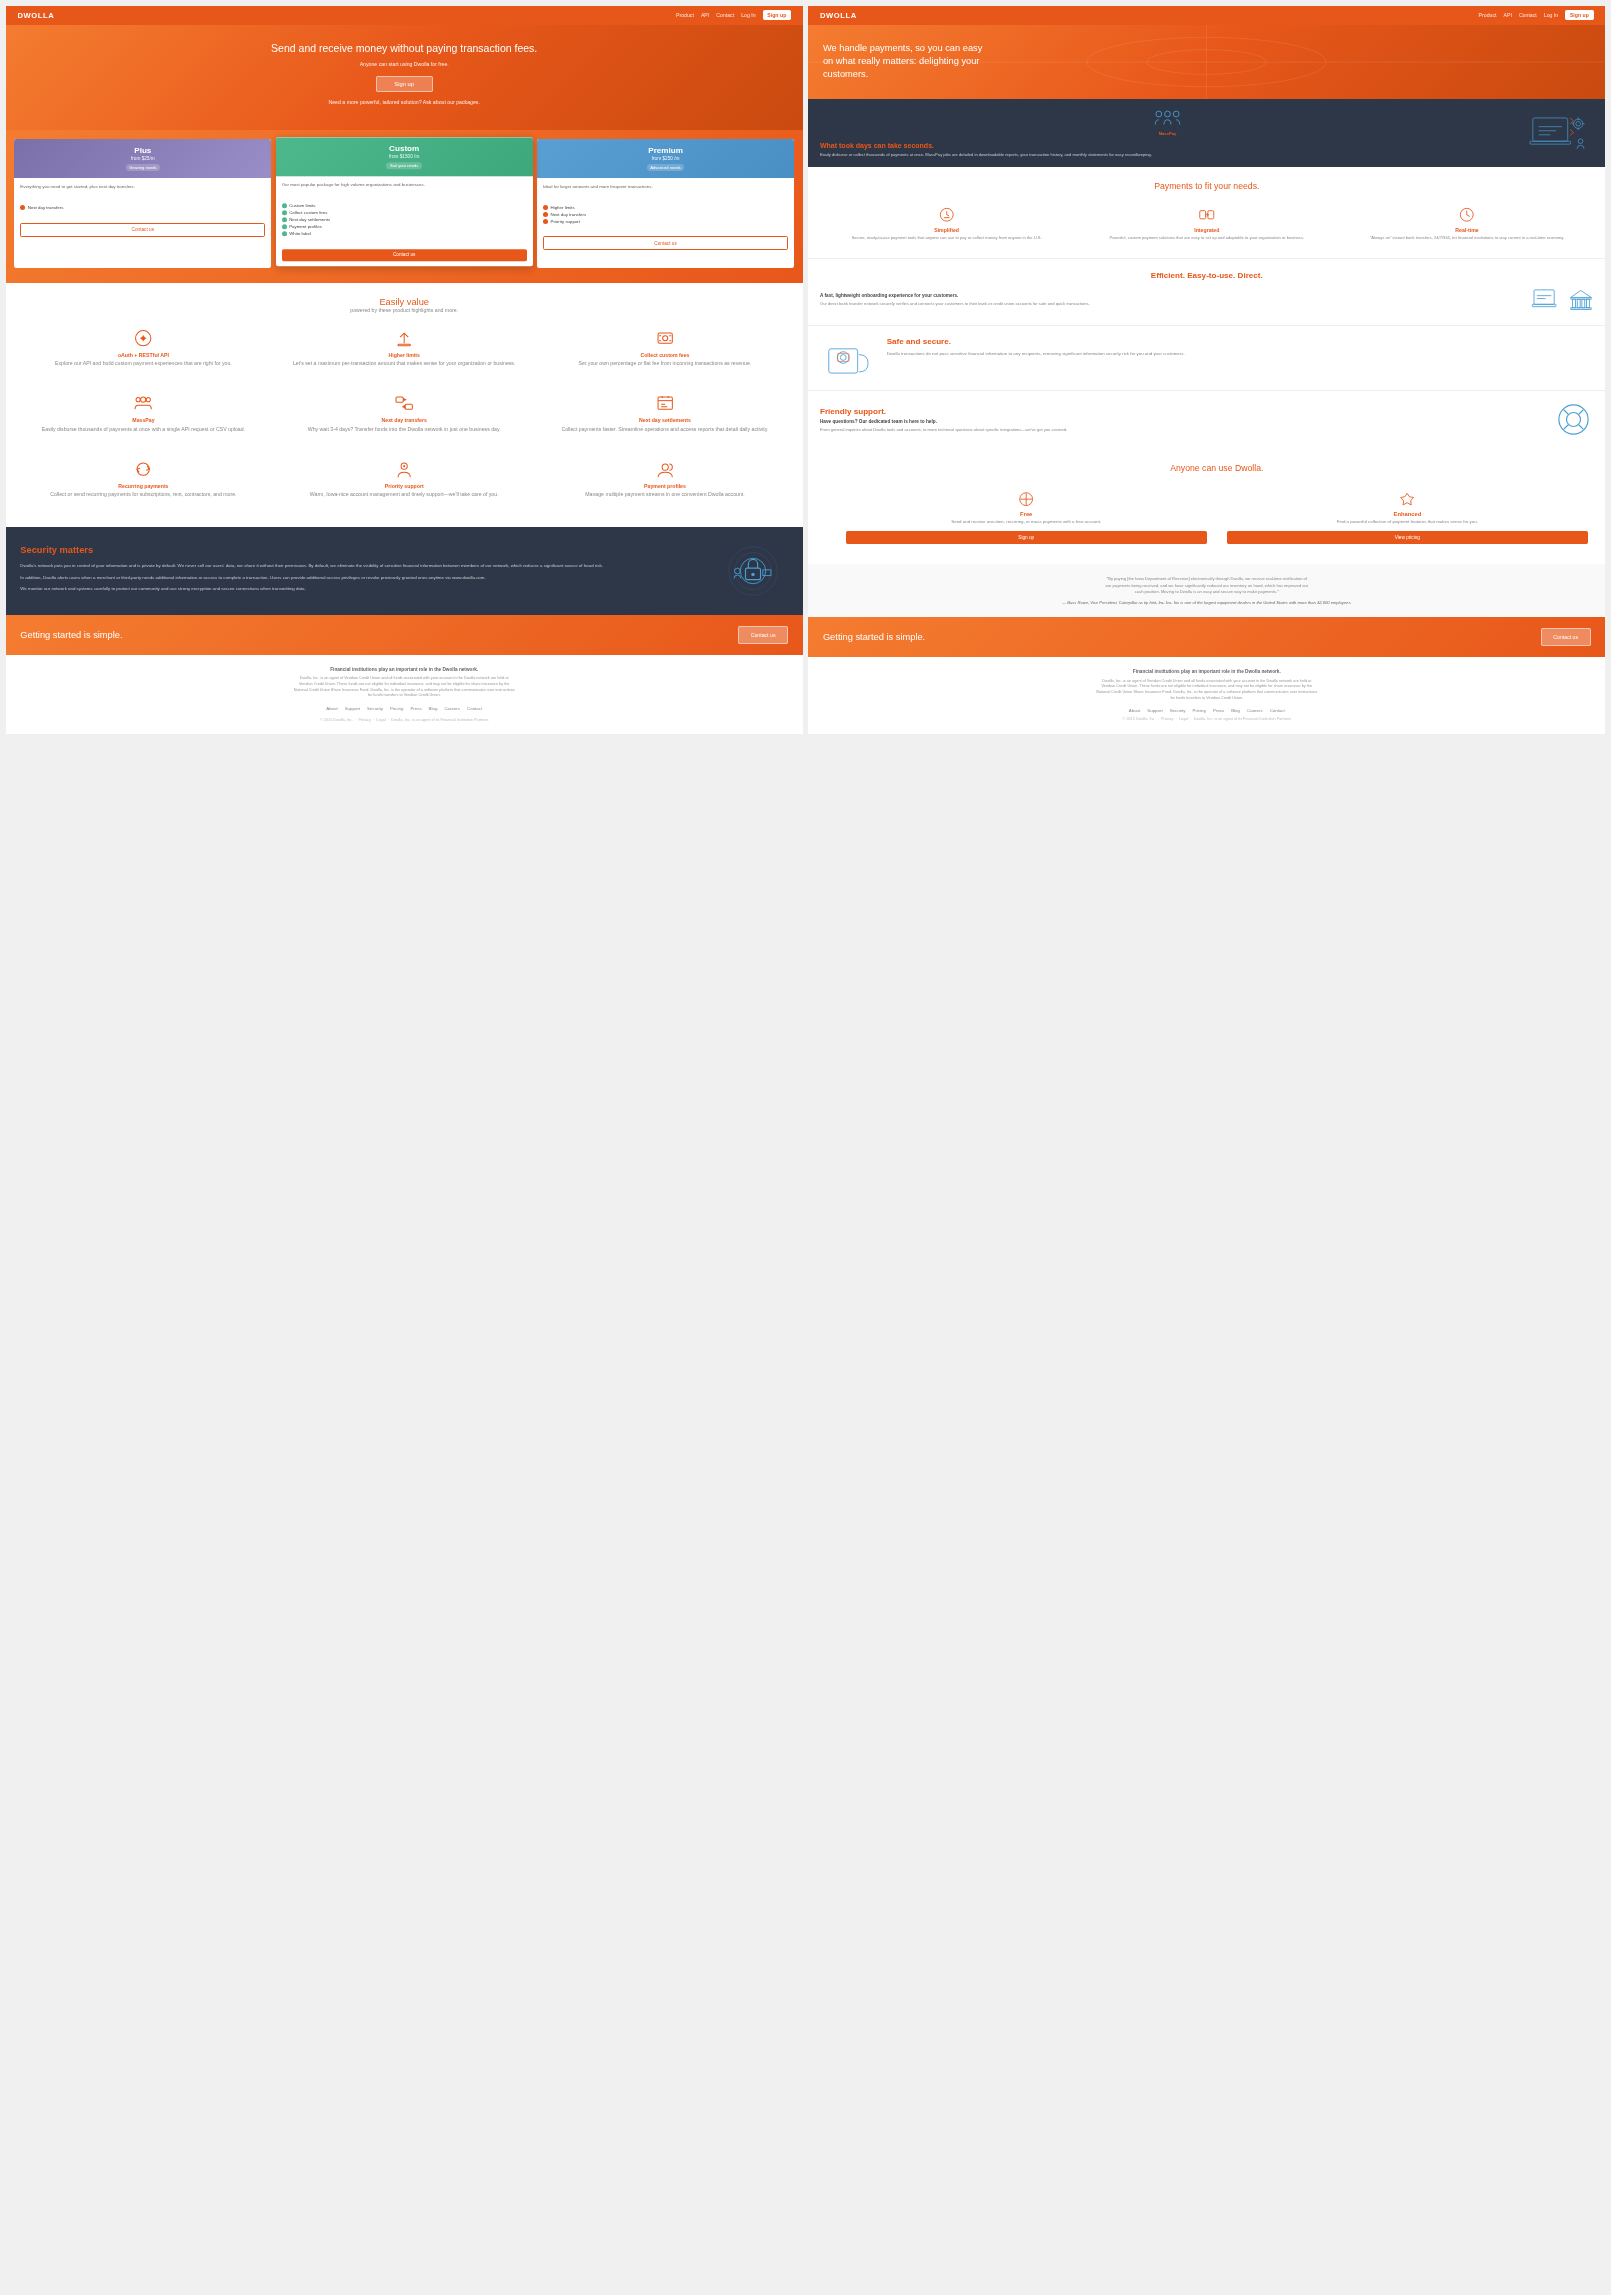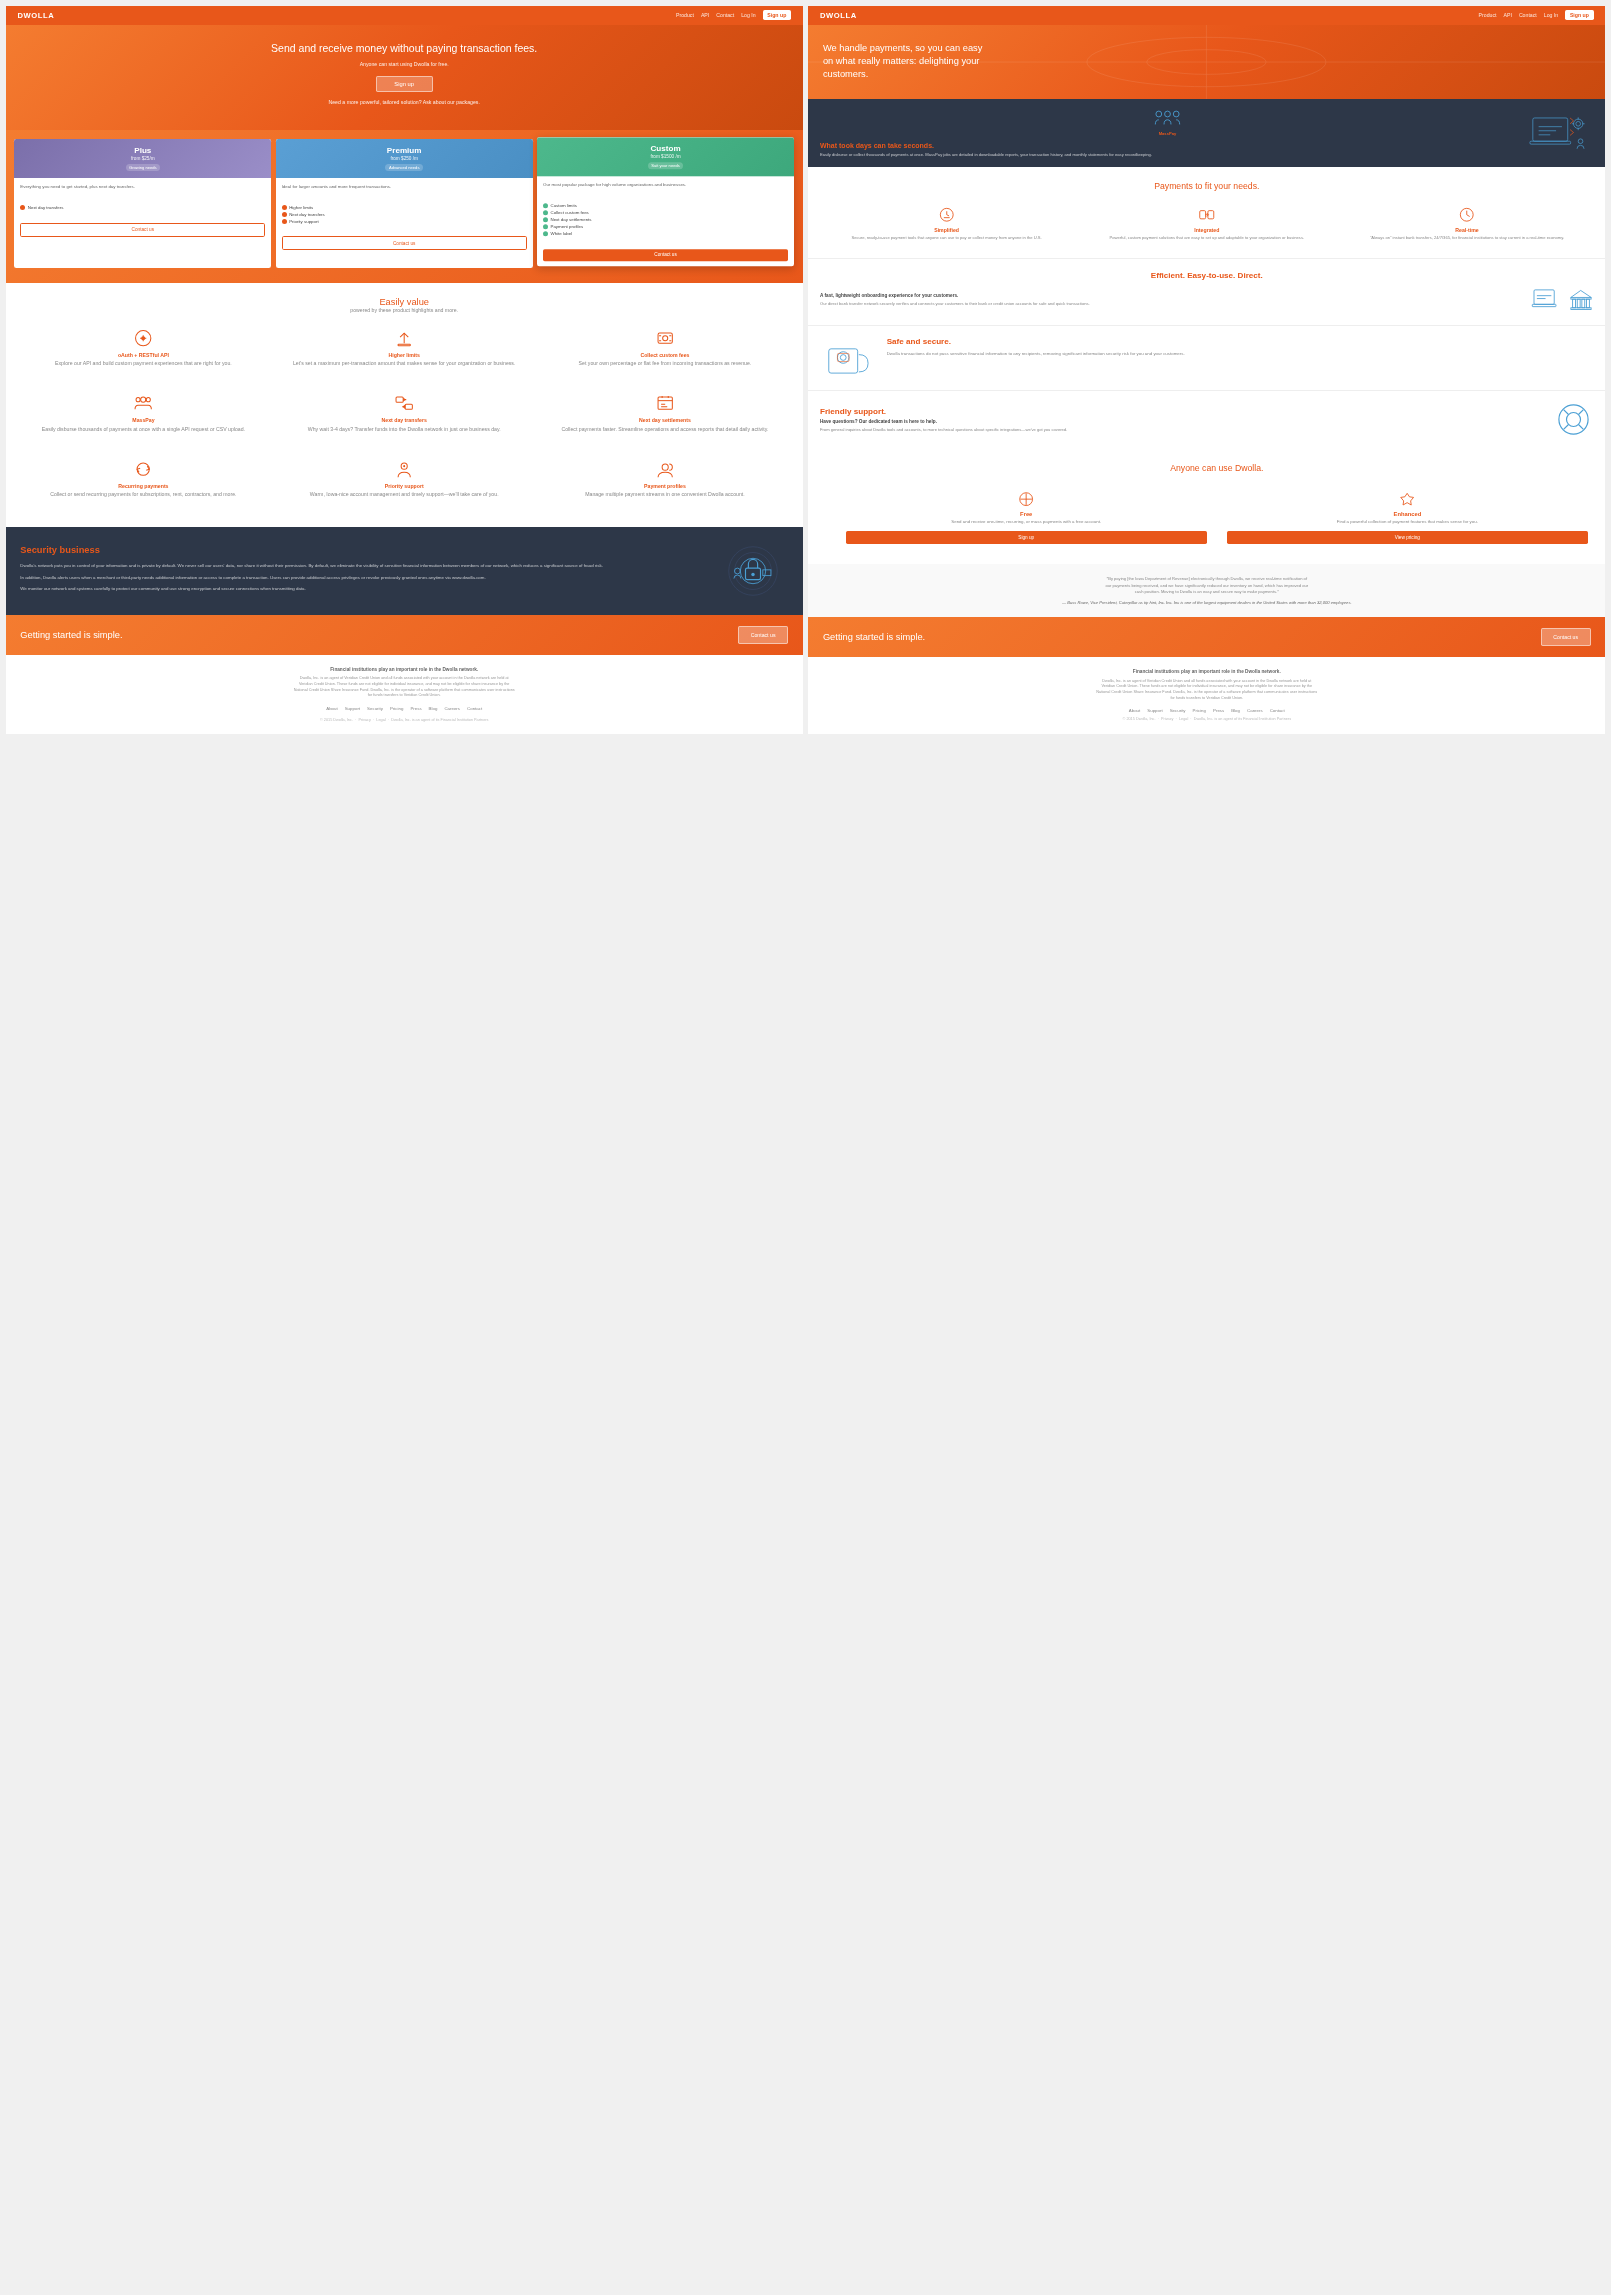--- a/index.html
+++ b/index.html
@@ -537,32 +537,6 @@
             <div class="card-feature">
               <span class="check-icon orange"></span>
               <span>Next day transfers</span>
-            </div>
-          </div>
-          <div class="card-footer">
-            <button class="contact-btn-outline">Contact us</button>
-          </div>
-        </div>
-
-        <div class="pricing-card">
-          <div class="card-header-premium">
-            <div class="card-plan-name">Premium</div>
-            <div class="card-price">from $250 /m</div>
-            <span class="card-badge">Advanced needs</span>
-          </div>
-          <div class="card-body">
-            <p class="card-desc">Ideal for larger amounts and more frequent transactions.</p>
-            <div class="card-feature">
-              <span class="check-icon orange"></span>
-              <span>Higher limits</span>
-            </div>
-            <div class="card-feature">
-              <span class="check-icon orange"></span>
-              <span>Next day transfers</span>
-            </div>
-            <div class="card-feature">
-              <span class="check-icon orange"></span>
-              <span>Priority support</span>
             </div>
           </div>
           <div class="card-footer">
@@ -604,6 +578,32 @@
           </div>
         </div>
 
+        <div class="pricing-card">
+          <div class="card-header-premium">
+            <div class="card-plan-name">Premium</div>
+            <div class="card-price">from $250 /m</div>
+            <span class="card-badge">Advanced needs</span>
+          </div>
+          <div class="card-body">
+            <p class="card-desc">Ideal for larger amounts and more frequent transactions.</p>
+            <div class="card-feature">
+              <span class="check-icon orange"></span>
+              <span>Higher limits</span>
+            </div>
+            <div class="card-feature">
+              <span class="check-icon orange"></span>
+              <span>Next day transfers</span>
+            </div>
+            <div class="card-feature">
+              <span class="check-icon orange"></span>
+              <span>Priority support</span>
+            </div>
+          </div>
+          <div class="card-footer">
+            <button class="contact-btn-outline">Contact us</button>
+          </div>
+        </div>
+
       </div>
     </div>
 

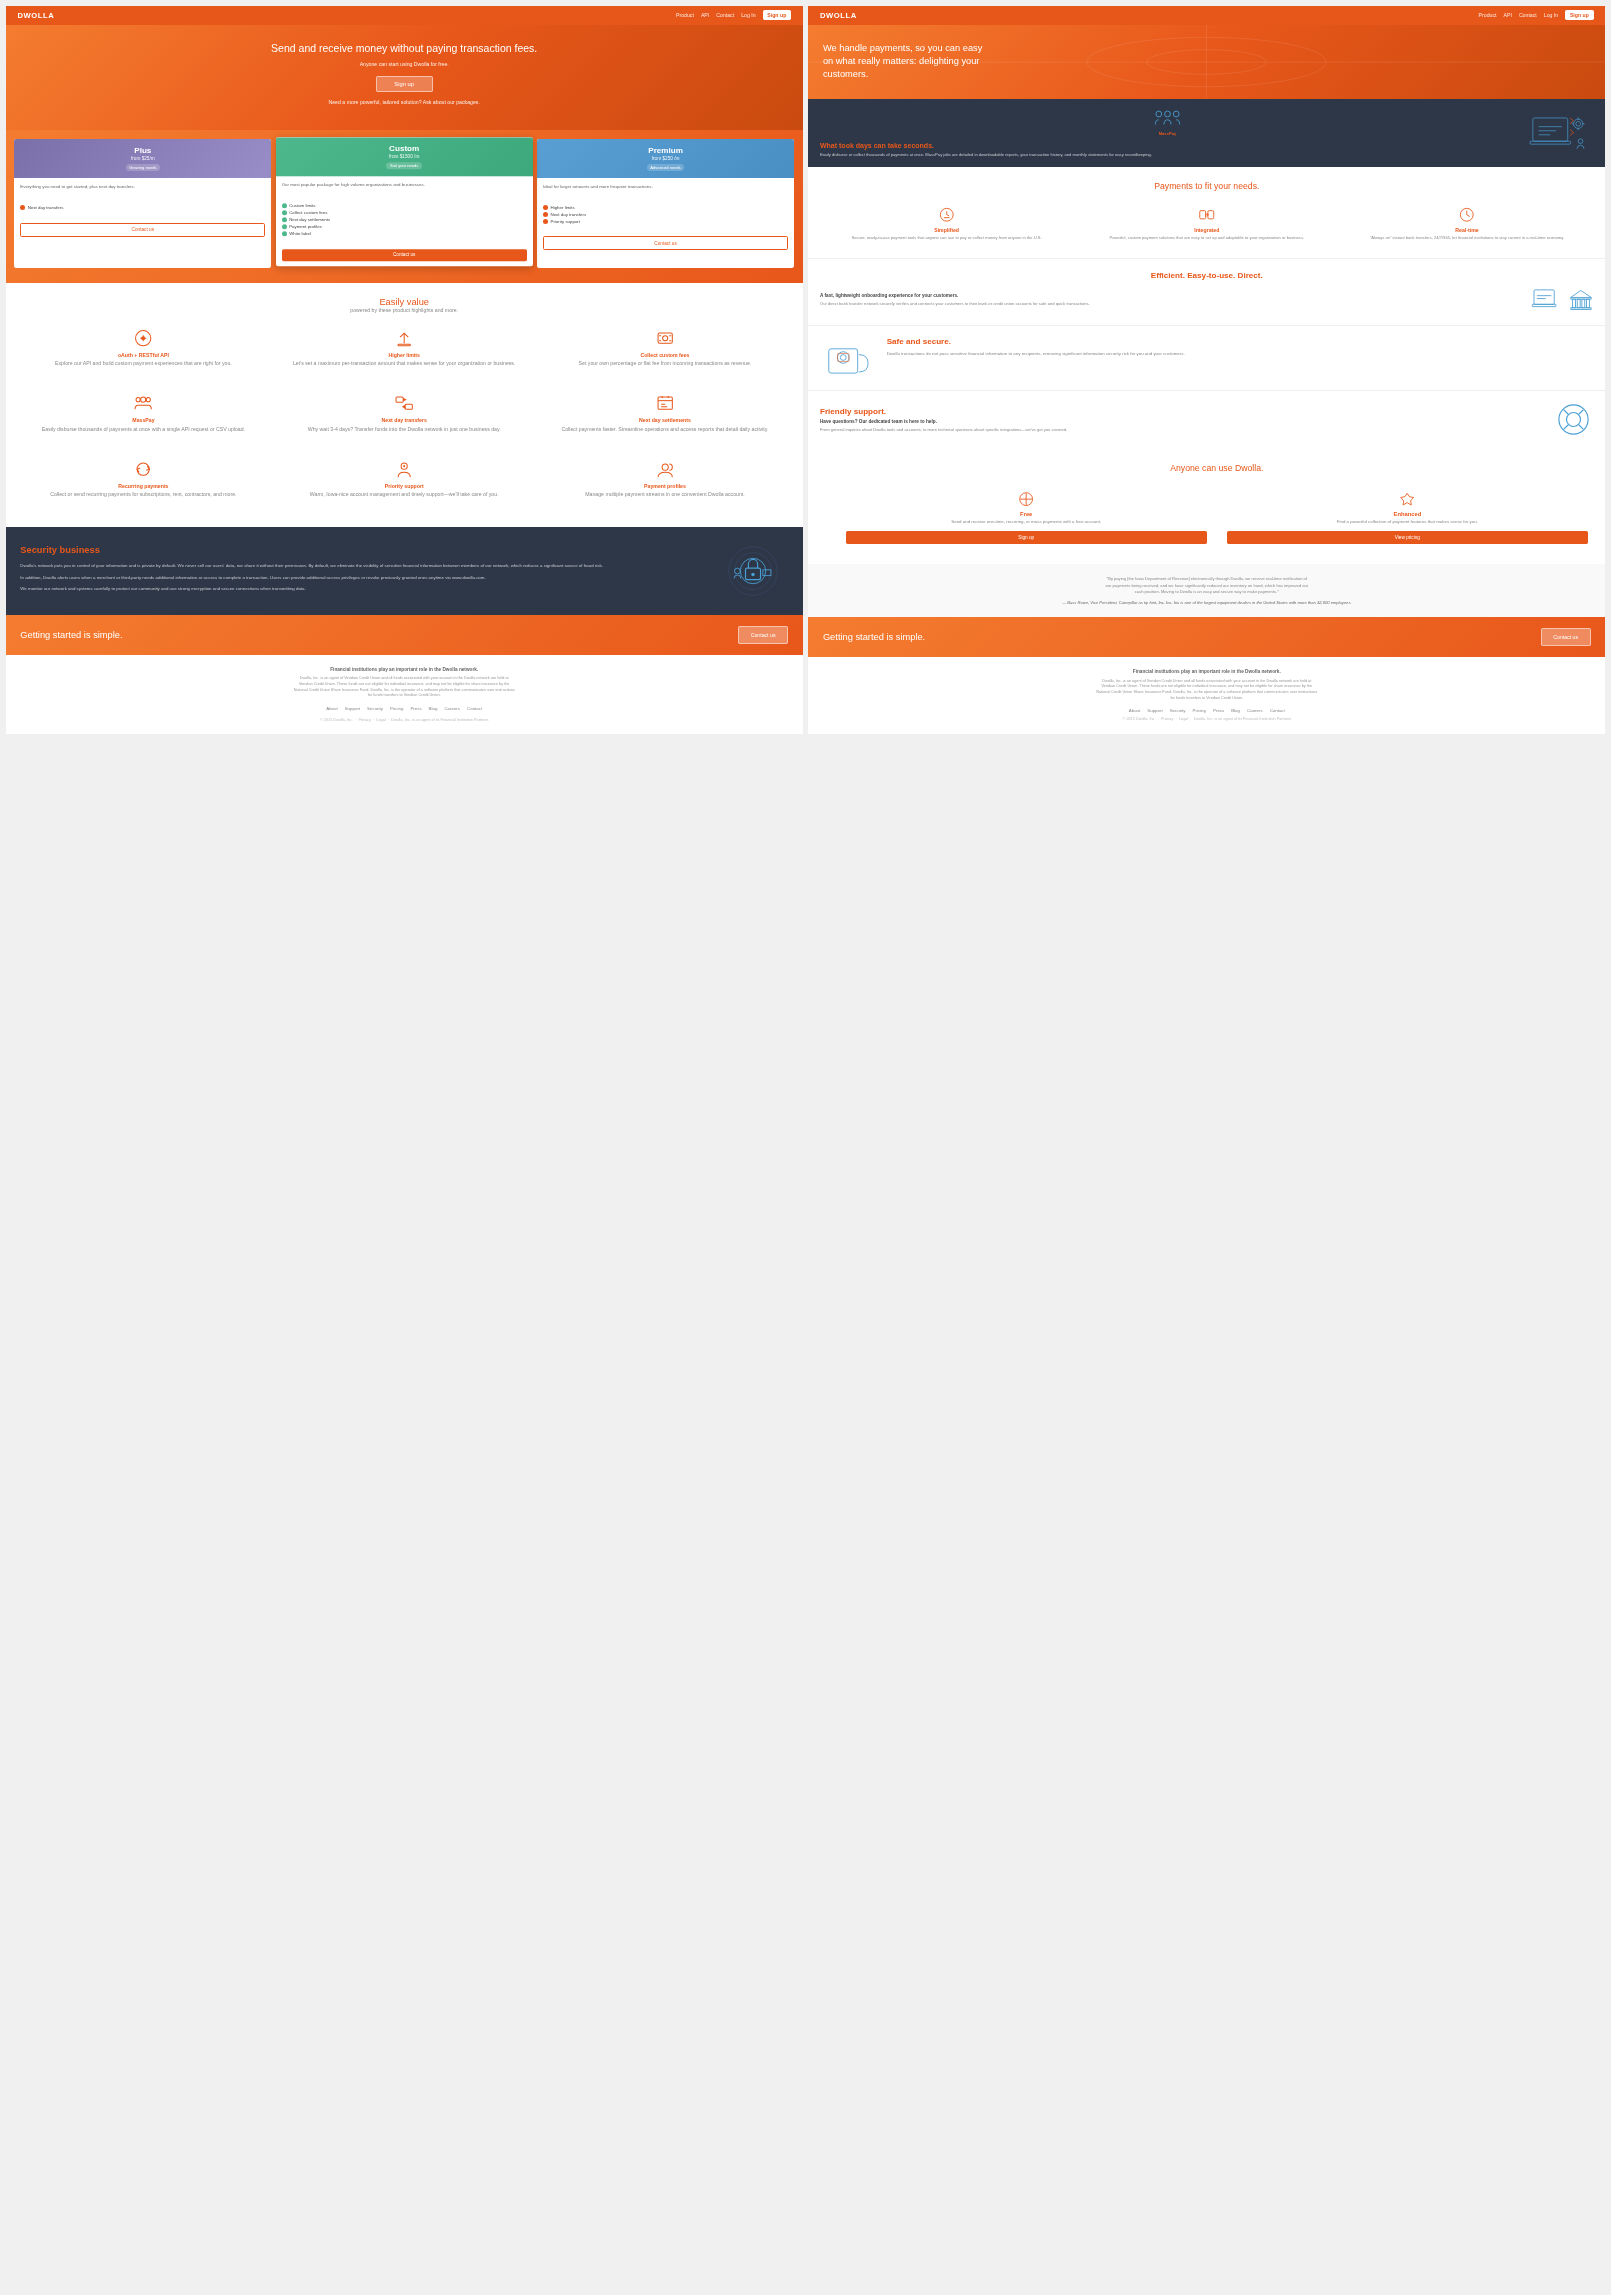--- a/index.html
+++ b/index.html
@@ -719,7 +719,7 @@
 
     <div class="security-section">
       <div class="security-text">
-        <h2>Security business</h2>
+        <h2>Security matters</h2>
         <p>Dwolla's network puts you in control of your information and is private by default. We never sell our users' data, nor share it without their permission. By default, we eliminate the visibility of sensitive financial information between members of our network, which reduces a significant source of fraud risk.</p>
         <p>In addition, Dwolla alerts users when a merchant or third-party needs additional information or access to complete a transaction. Users can provide additional access privileges or revoke previously granted ones anytime via www.dwolla.com.</p>
         <p>We monitor our network and systems carefully to protect our community and use strong encryption and secure connections when transmitting data.</p>

